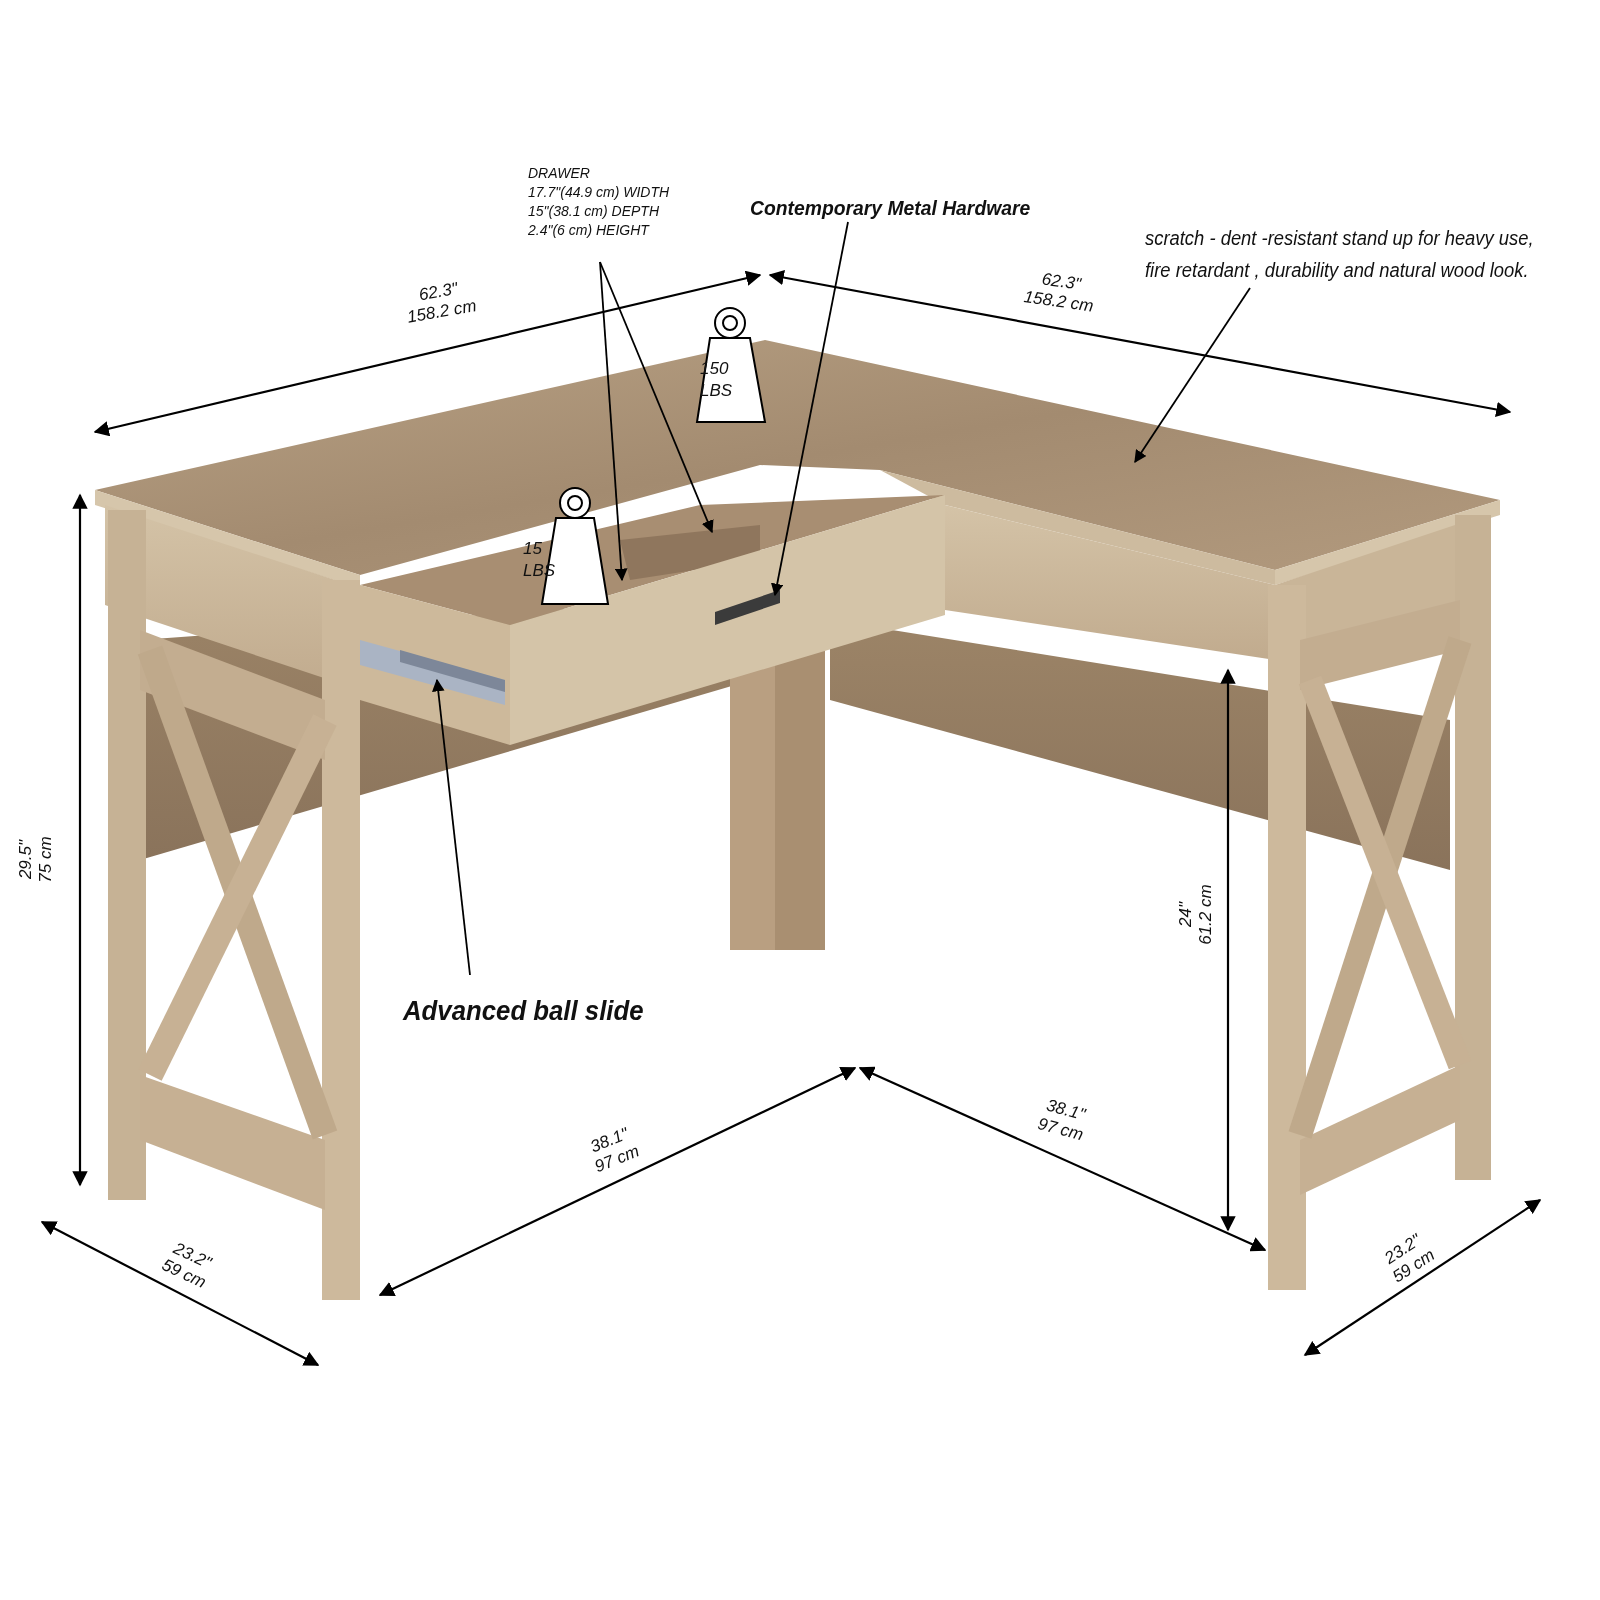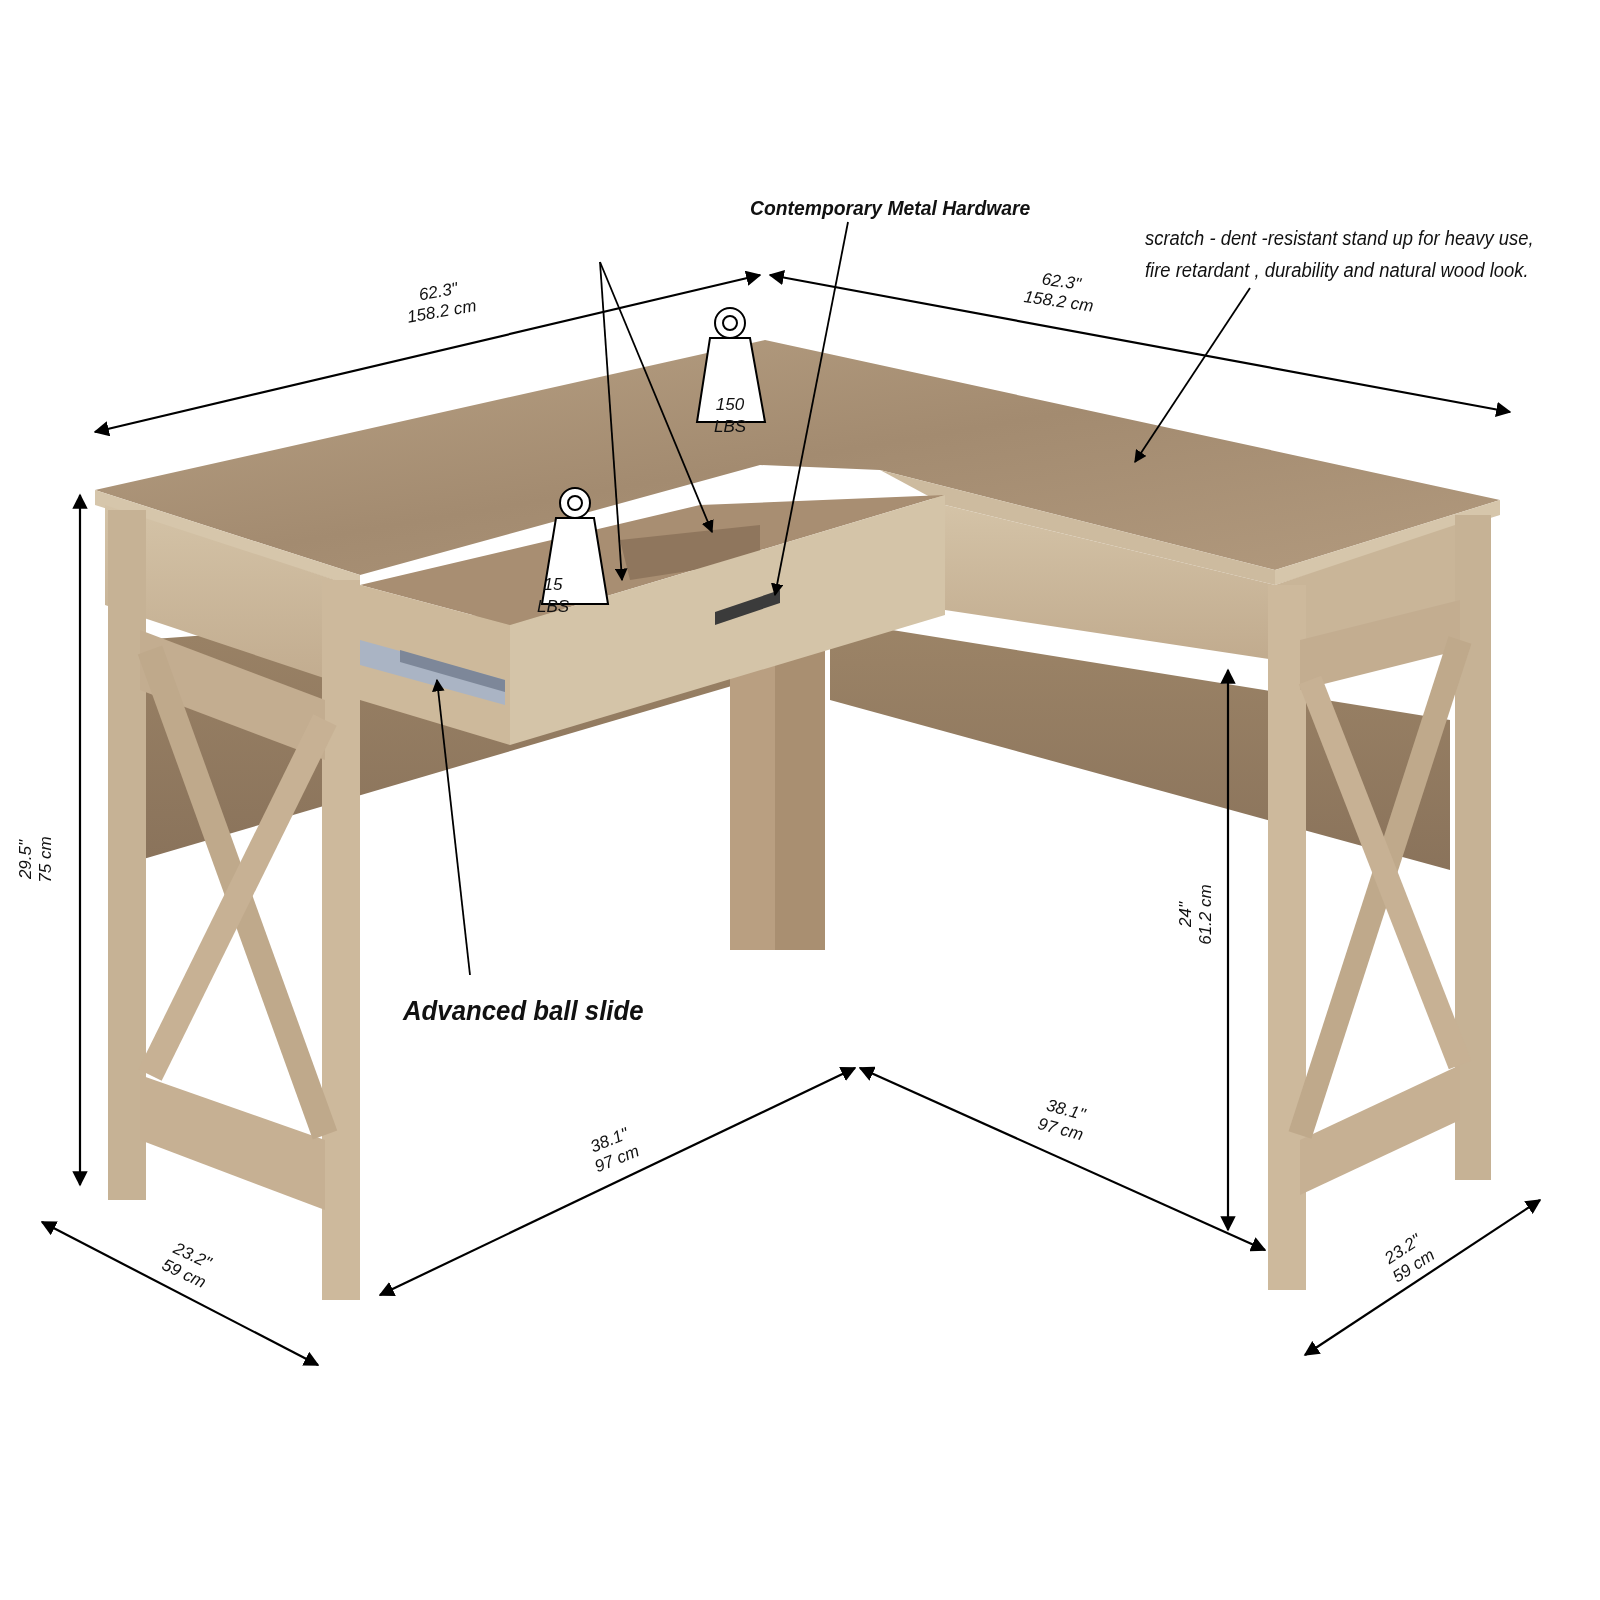--- a/index.html
+++ b/index.html
@@ -125,6 +125,12 @@
     </g>
   </svg>
 
+  <div class="lbl drawer-spec" style="left:528px;top:164px;">
+    <div>DRAWER</div>
+    <div>17.7"(44.9 cm) WIDTH</div>
+    <div>15"(38.1 cm) DEPTH</div>
+    <div>2.4"(6 cm) HEIGHT</div>
+  </div>
 
   <div class="lbl callout-bold" style="left:750px;top:196px;">Contemporary Metal Hardware</div>
 

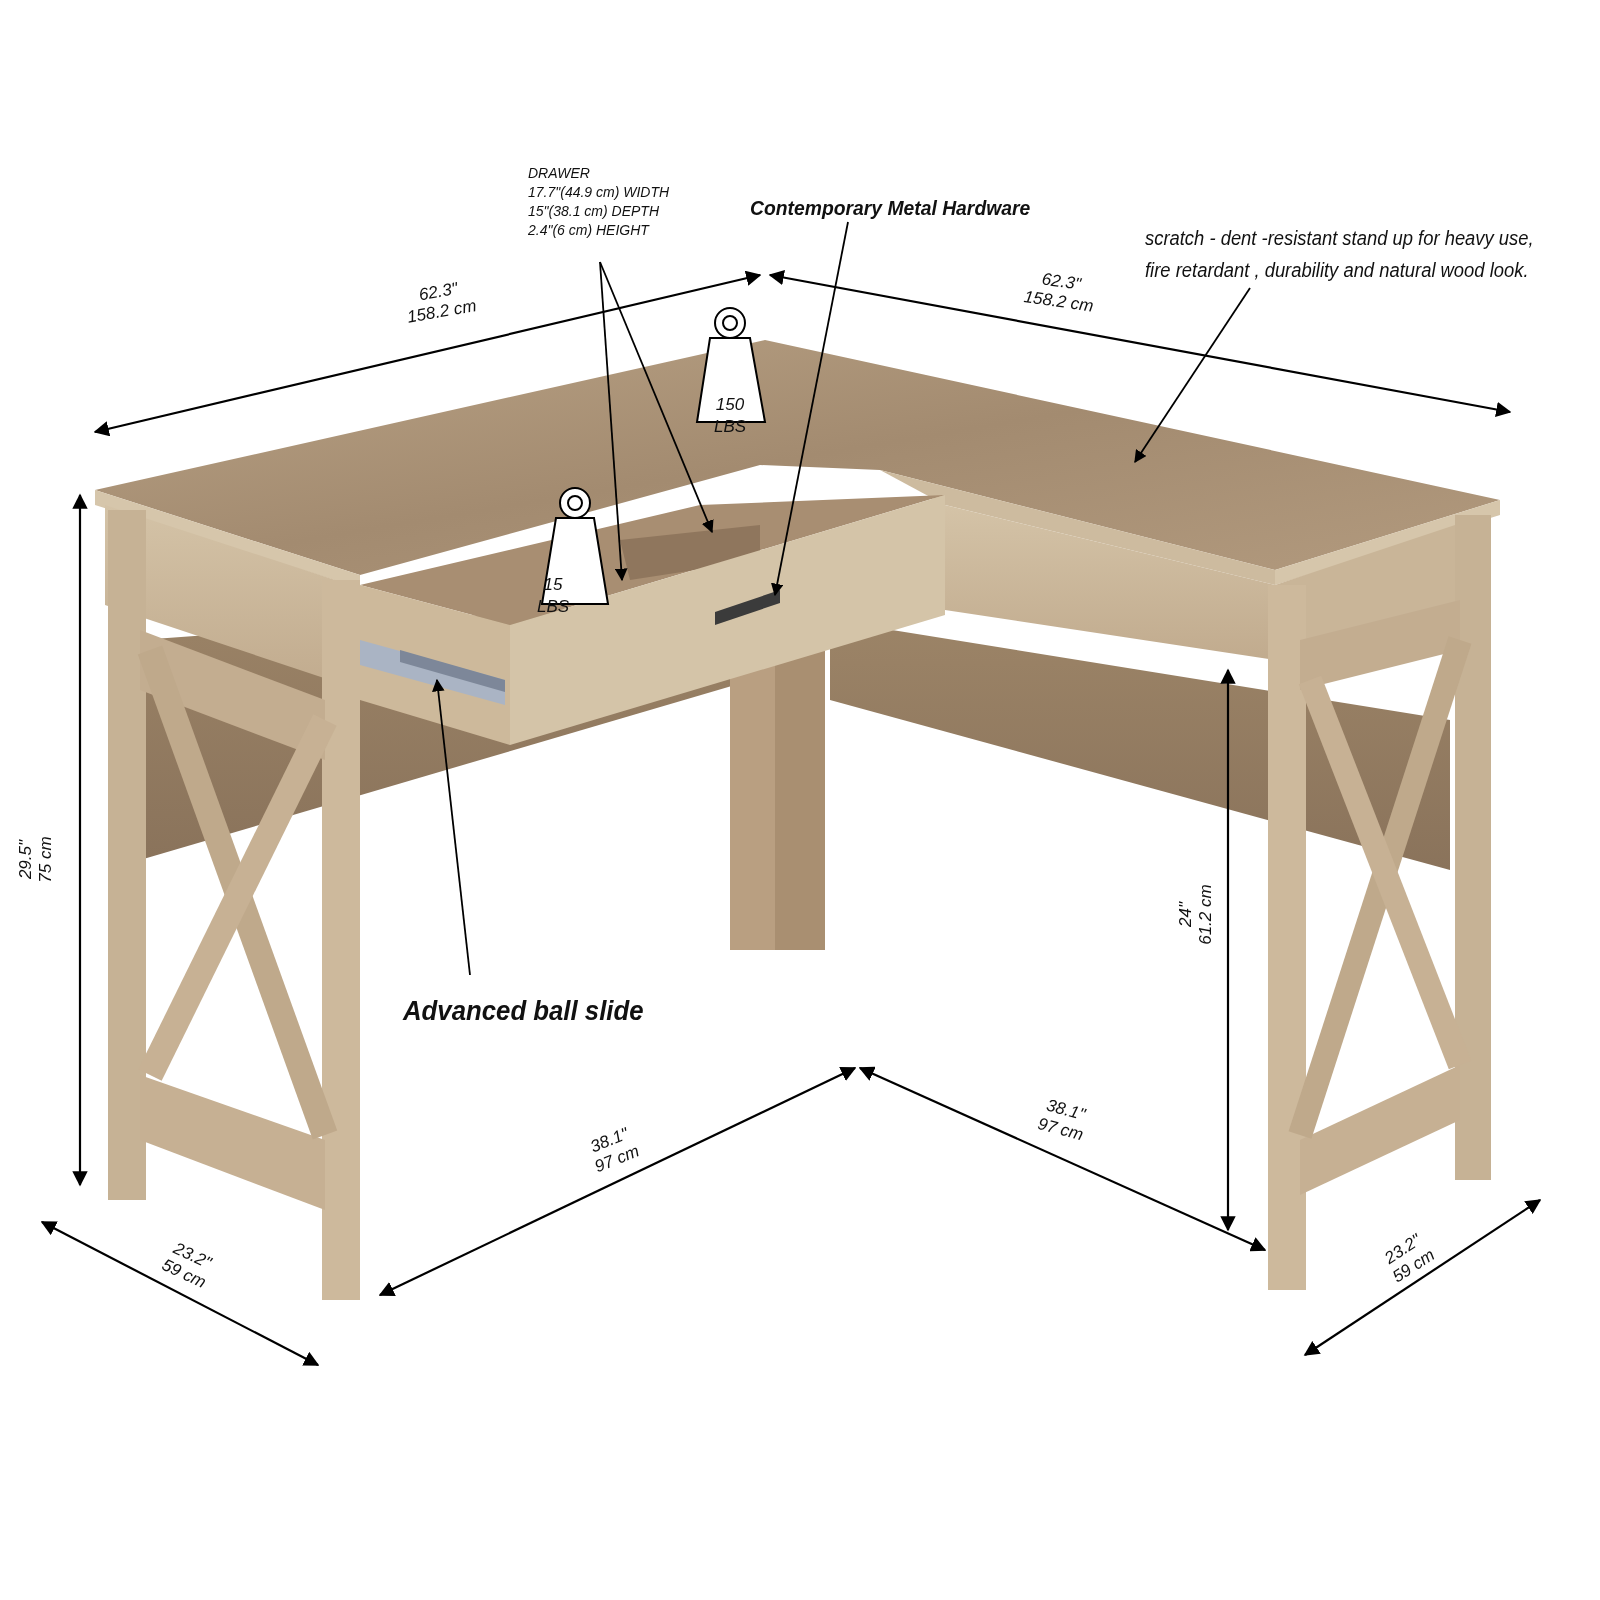--- a/index.html
+++ b/index.html
@@ -12,7 +12,7 @@
   .callout-bold { font-weight:bold; font-size:21px; transform:scaleX(0.92); transform-origin:left top; }
   .callout-big { font-weight:bold; font-size:28px; transform:scaleX(0.92); transform-origin:left top; }
   .callout-note { font-size:20px; line-height:1.6; transform:scaleX(0.92); transform-origin:left top; }
-  .weight-text { font-size:17px; text-align:center; line-height:1.3;margin-top:36px; }
+  .weight-text { font-size:17px; text-align:left; line-height:1.3; }
 </style>
 </head>
 <body>

